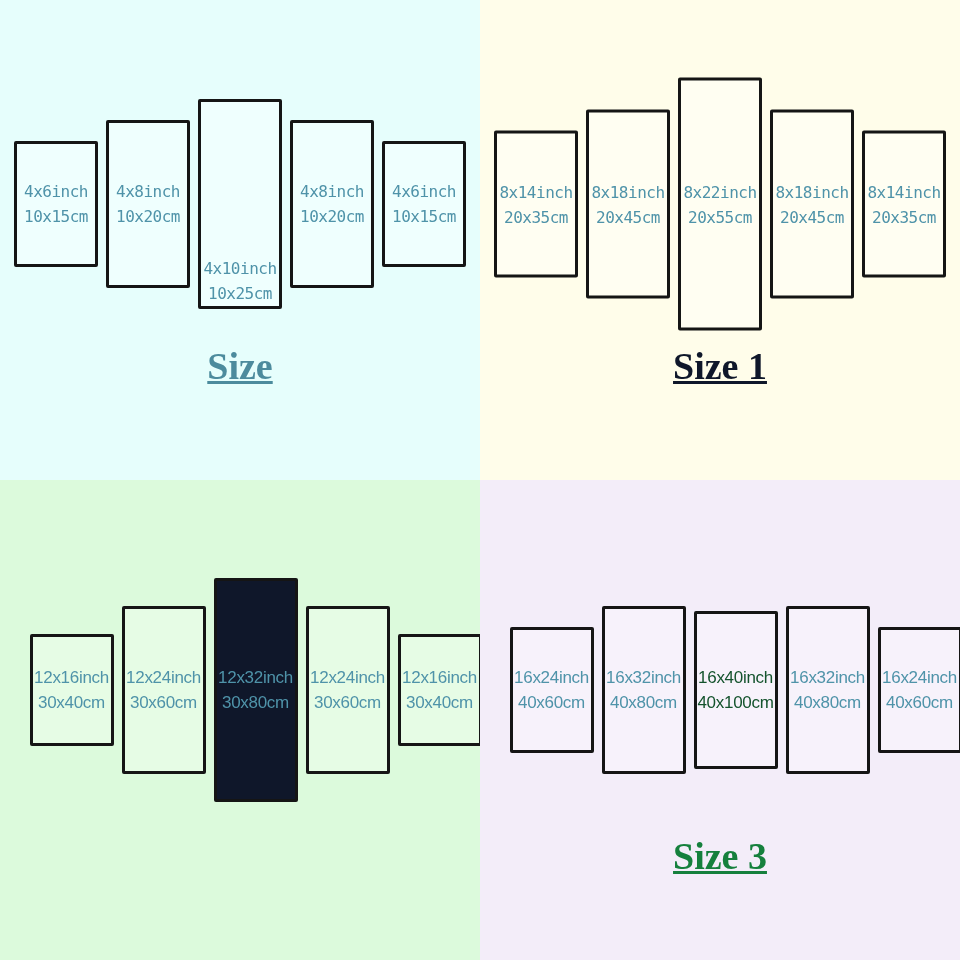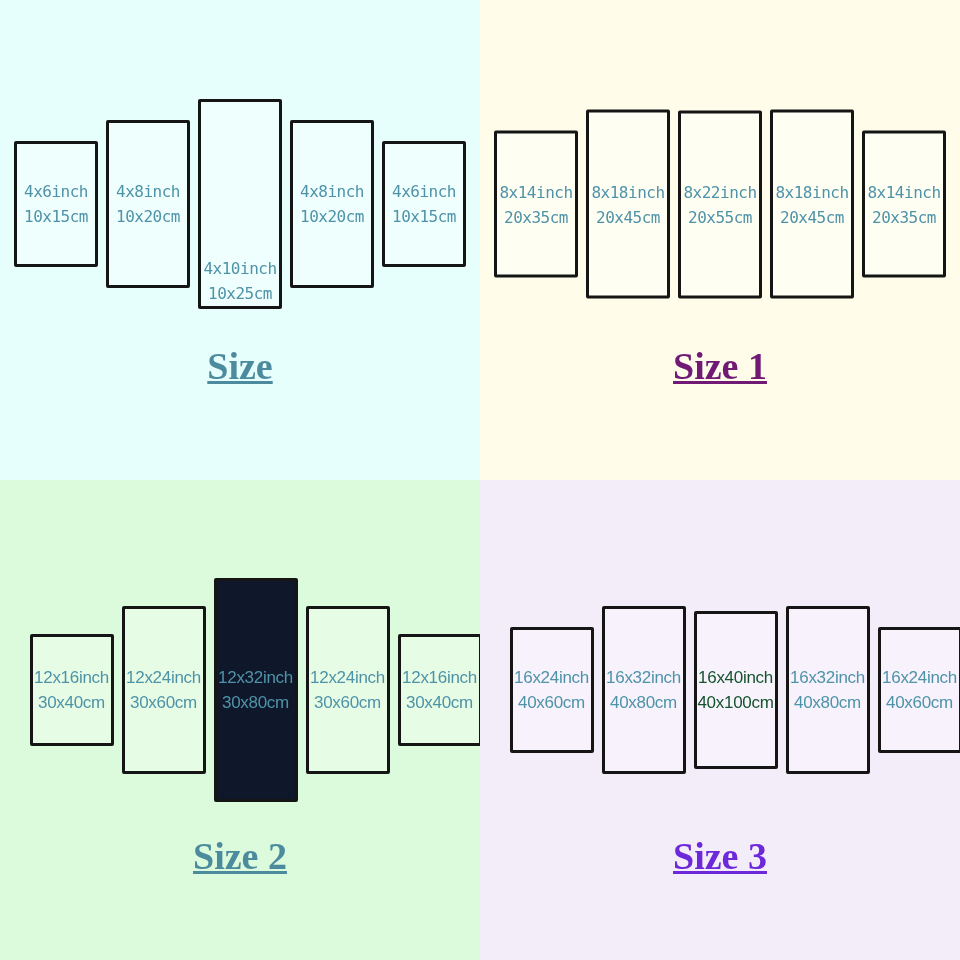--- a/index.html
+++ b/index.html
@@ -107,7 +107,7 @@
           <div class="line">8x18inch</div>
           <div class="line">20x45cm</div>
         </div>
-        <div class="panel" style="height: 188px; background: rgb(255, 254, 242); border-color: rgb(21, 21, 21); color: rgb(79, 147, 169);">
+        <div class="panel" style="height: 253px; background: rgb(255, 254, 242); border-color: rgb(21, 21, 21); color: rgb(79, 147, 169);">
           <div class="line">8x22inch</div>
           <div class="line">20x55cm</div>
         </div>

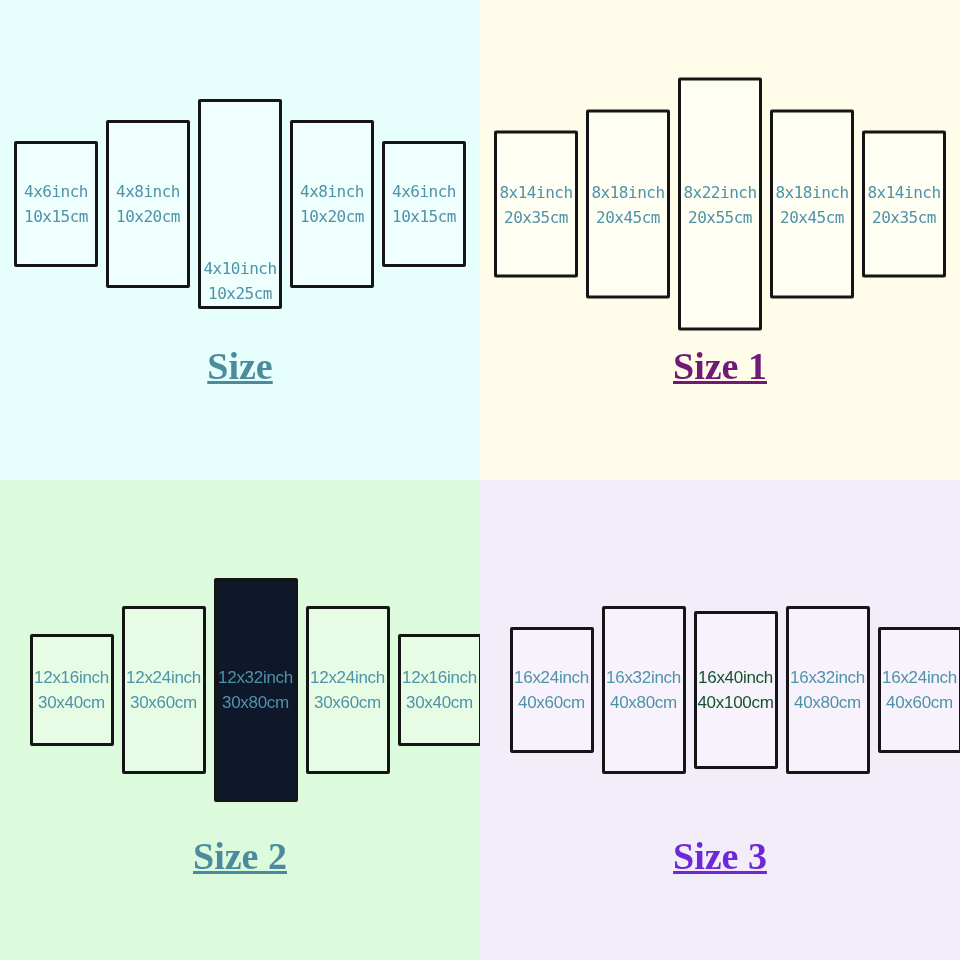--- a/index.html
+++ b/index.html
@@ -120,7 +120,7 @@
           <div class="line">20x35cm</div>
         </div>
       </div>
-    <div class="title" style="color: #701a75;">Size 1</div>
+    <div class="title" style="color: #0f172a;">Size 1</div>
   </section>
 
   <section class="quadrant row-bottom" style="background: rgb(220, 250, 220);">

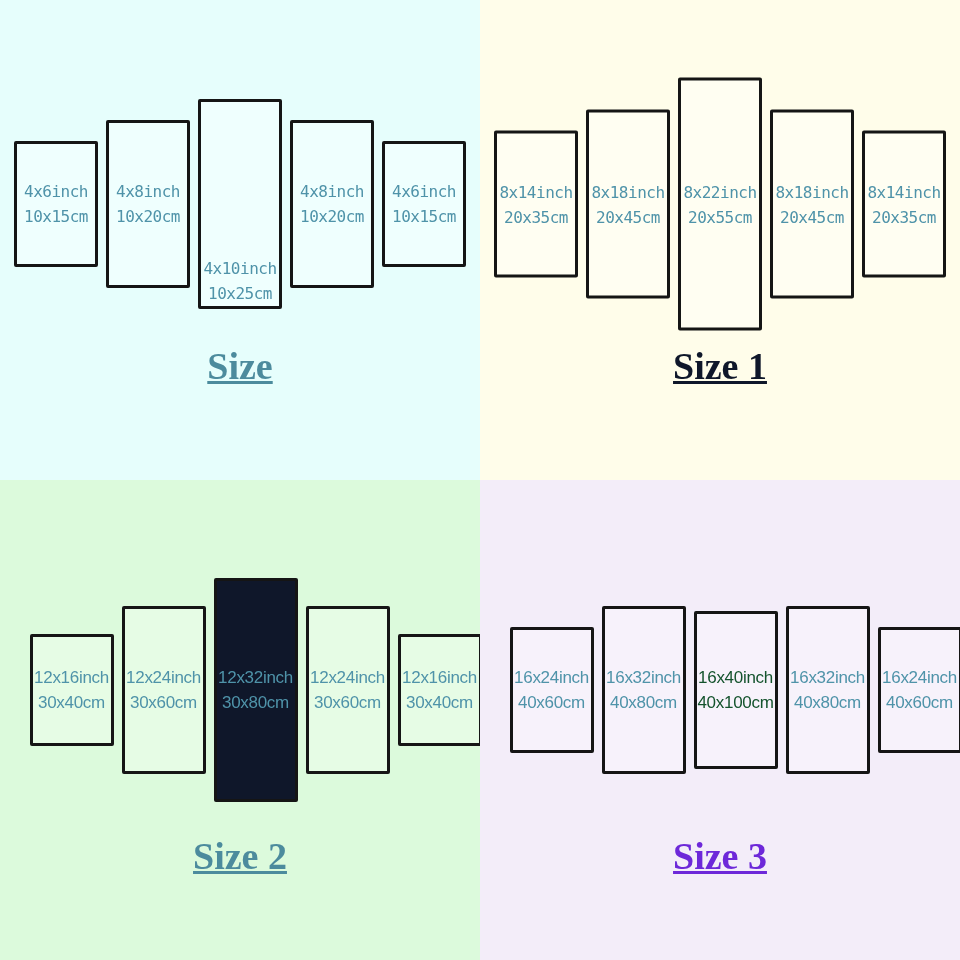--- a/index.html
+++ b/index.html
@@ -146,7 +146,6 @@
           <div class="line">30x40cm</div>
         </div>
       </div>
-    <div class="title" style="color: rgb(76, 139, 157);">Size 2</div>
   </section>
 
   <section class="quadrant row-bottom" style="background: rgb(243, 237, 249);">

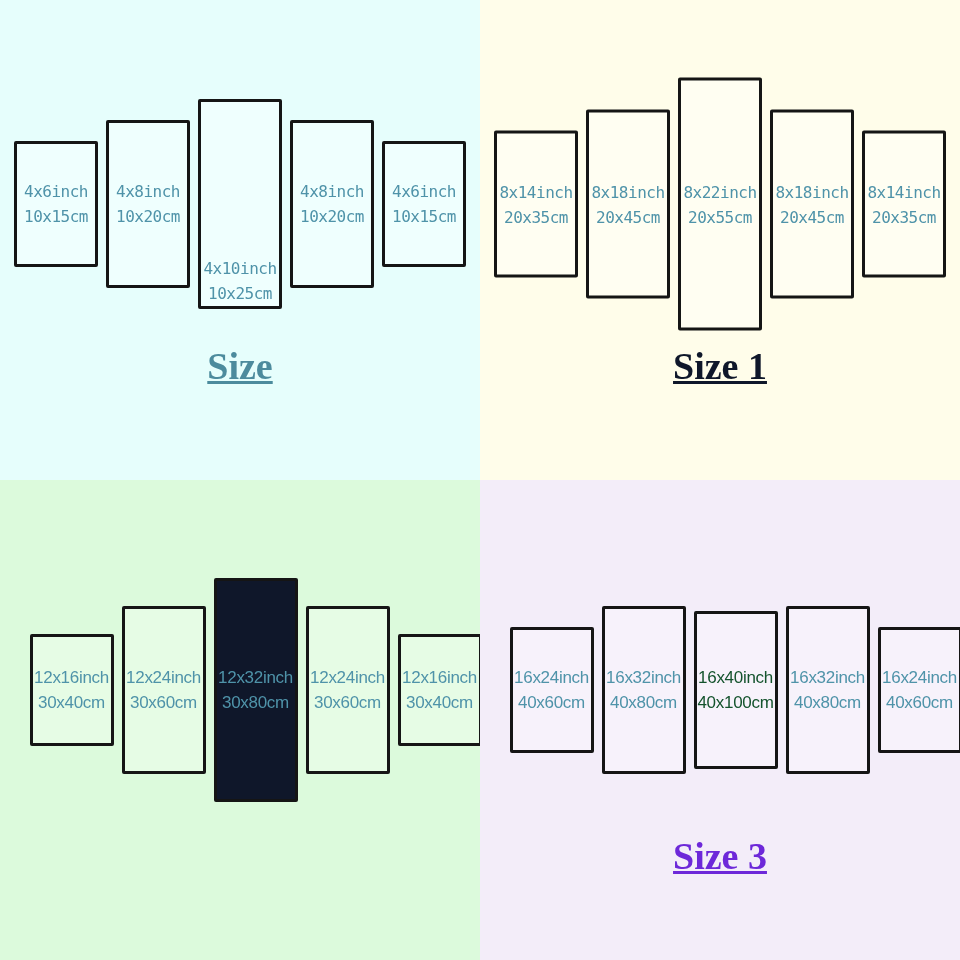--- a/index.html
+++ b/index.html
@@ -171,7 +171,7 @@
           <div class="line">40x60cm</div>
         </div>
       </div>
-    <div class="title" style="color: #6d28d9;">Size 3</div>
+    <div class="title" style="color: #15803d;">Size 3</div>
   </section>
 
 </div>

